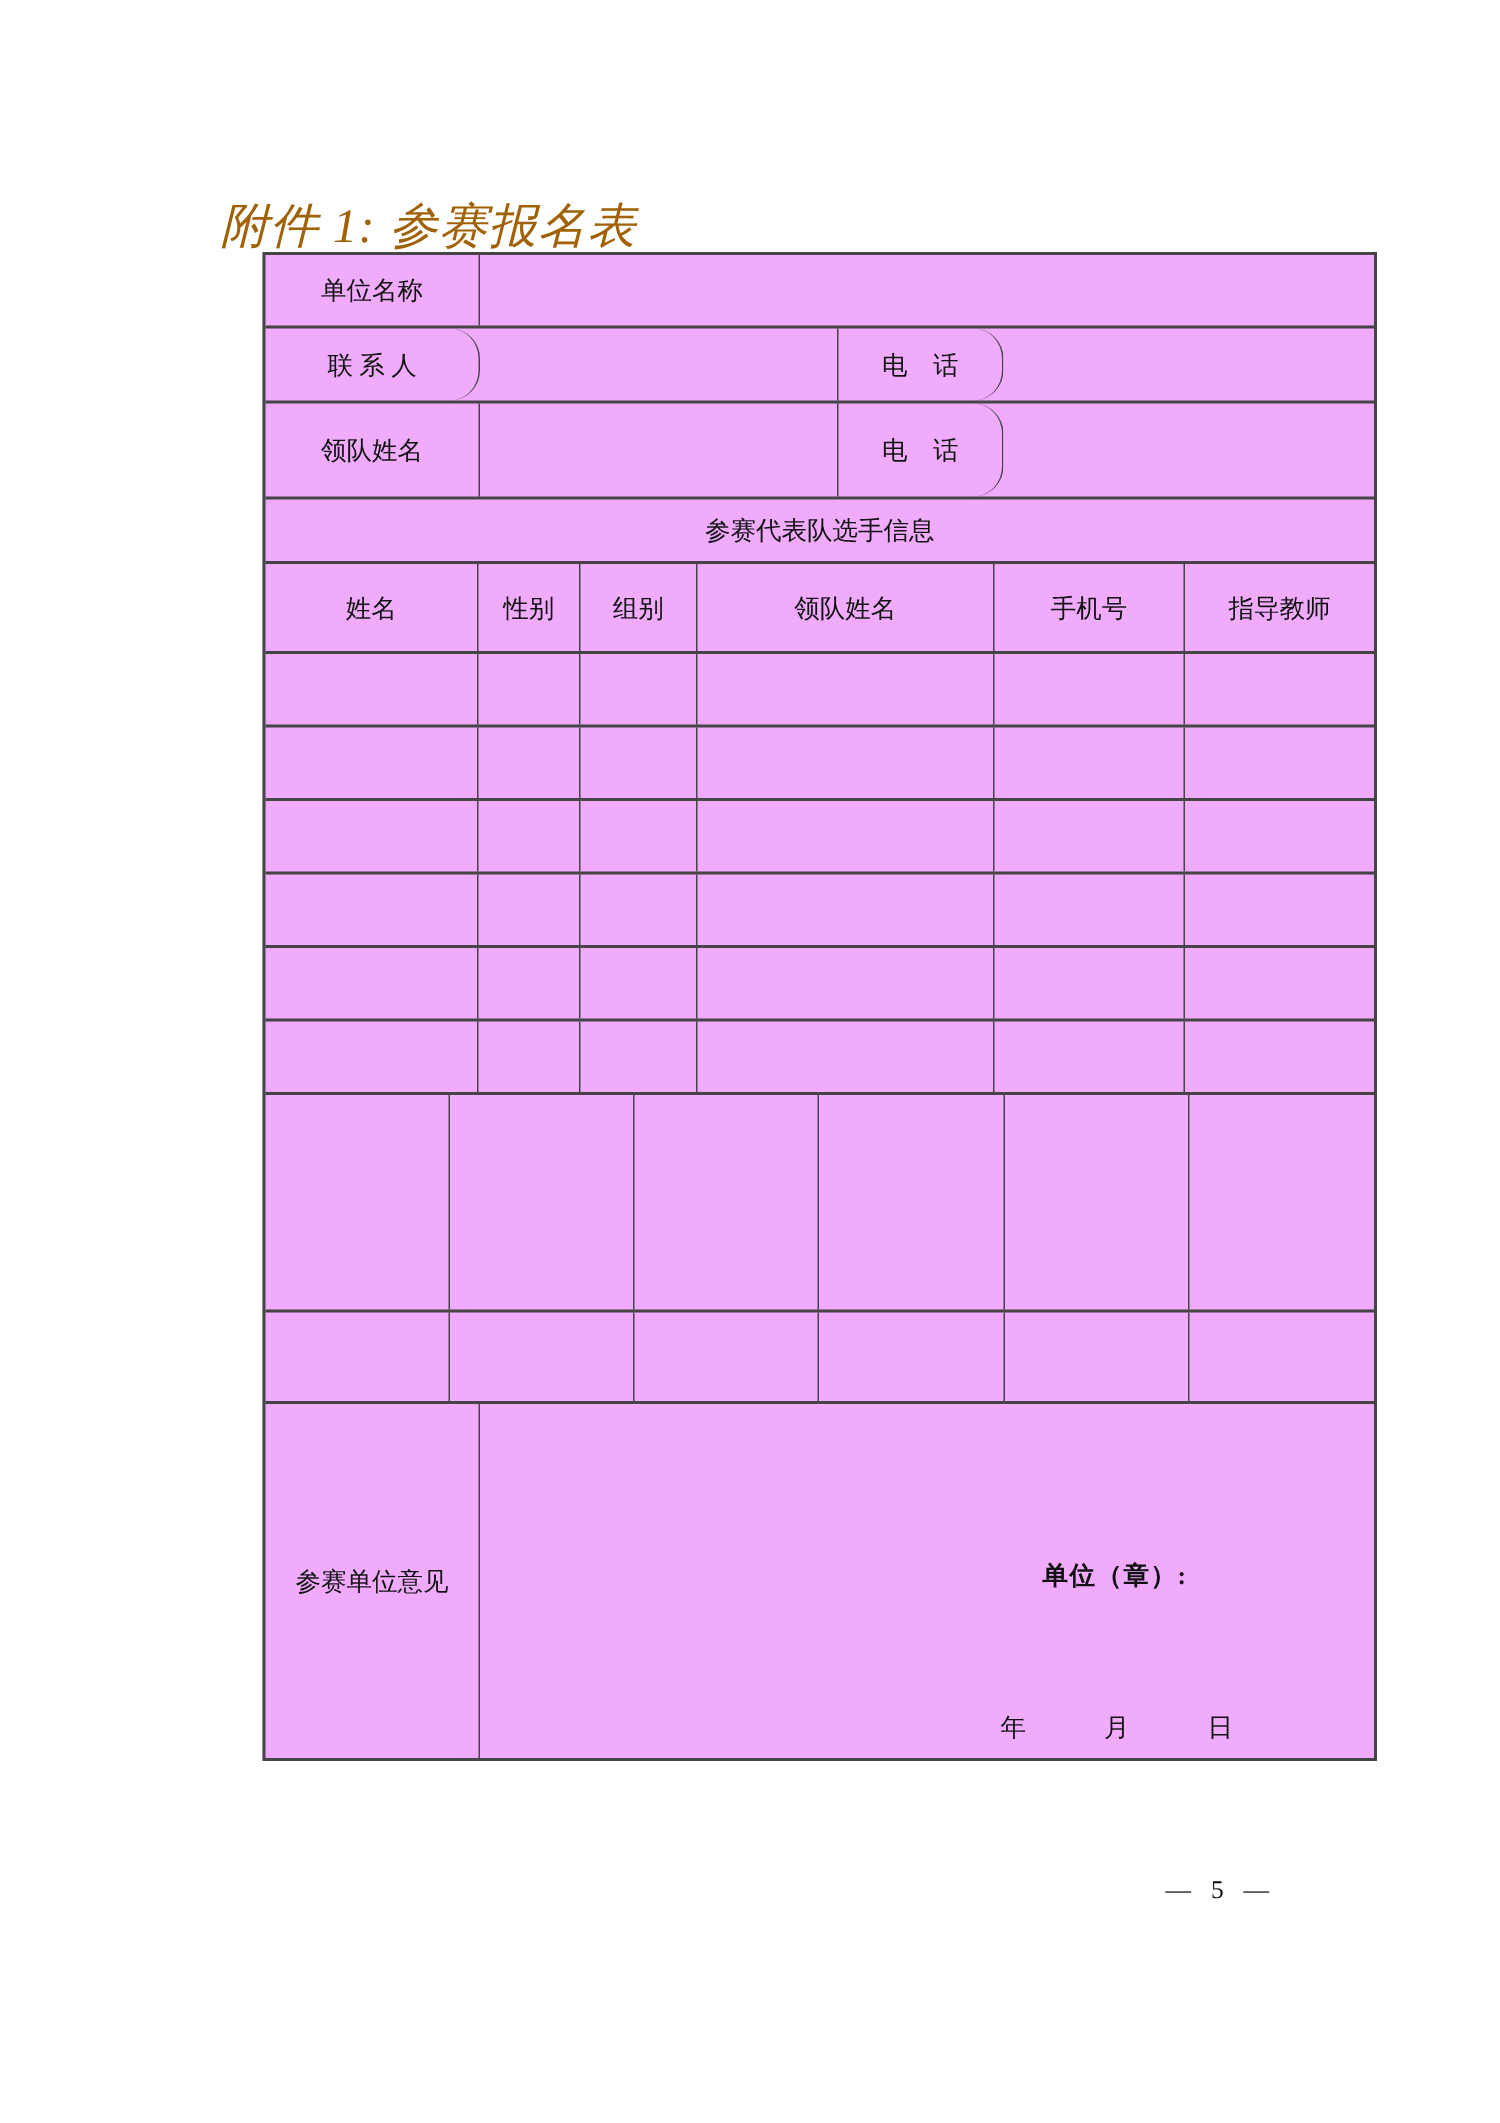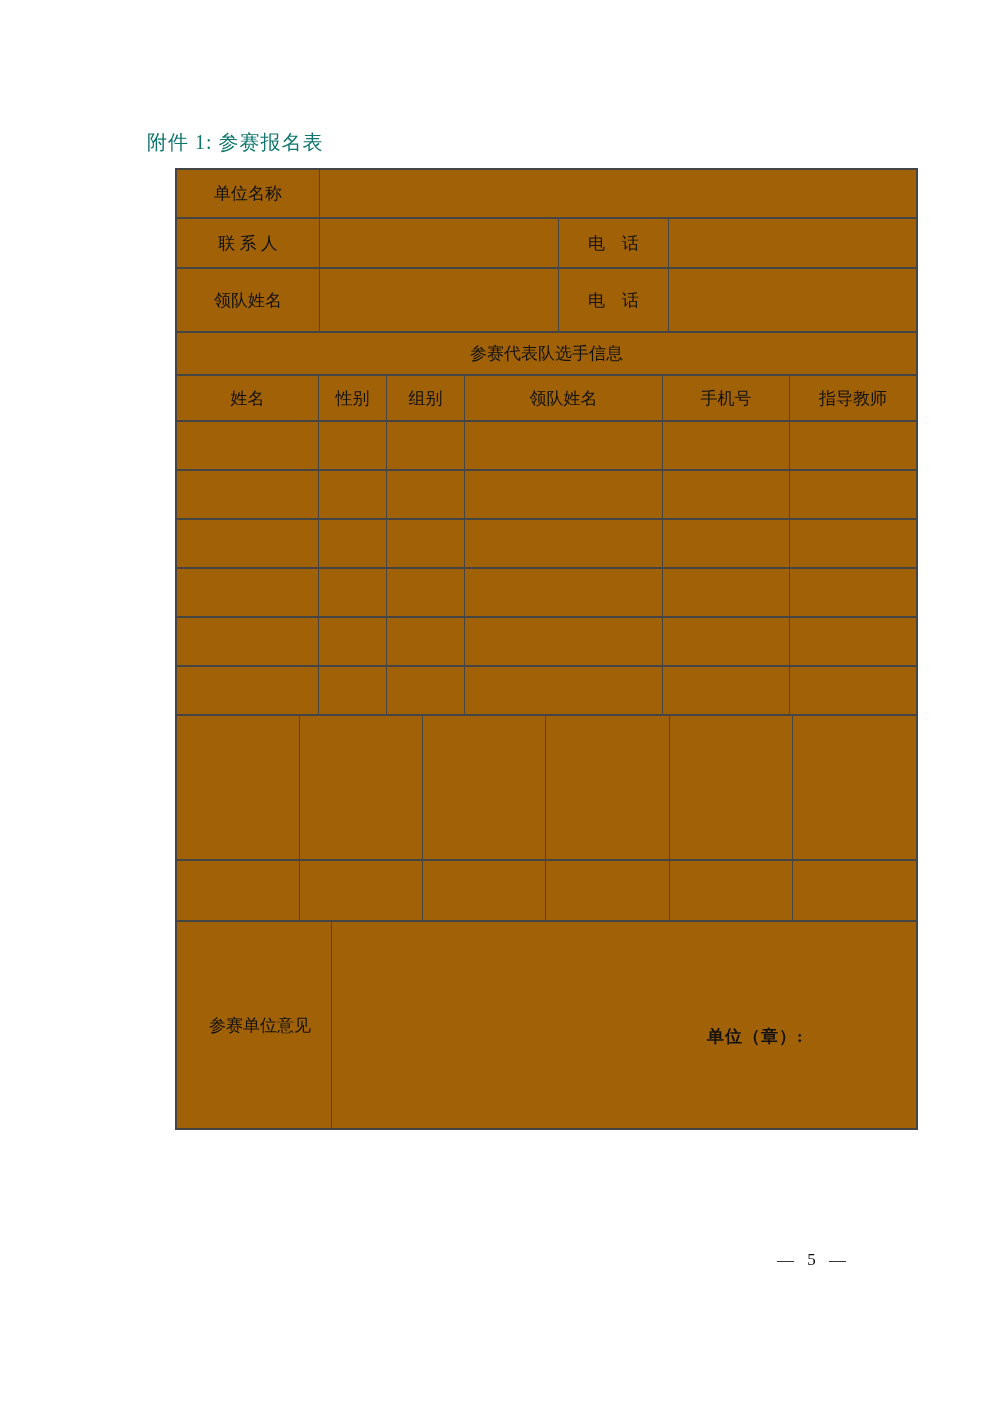--- a/index.html
+++ b/index.html
@@ -21,10 +21,11 @@
     position: absolute;
     left: 147px;
     top: 129px;
-    font-size: 20px;
+    font-size: 32px;
     letter-spacing: 1px;
-    color: #0f766e;
+    color: #a16207;
     white-space: pre;
+    font-style: italic;
   }
   .doc-table {
     position: absolute;

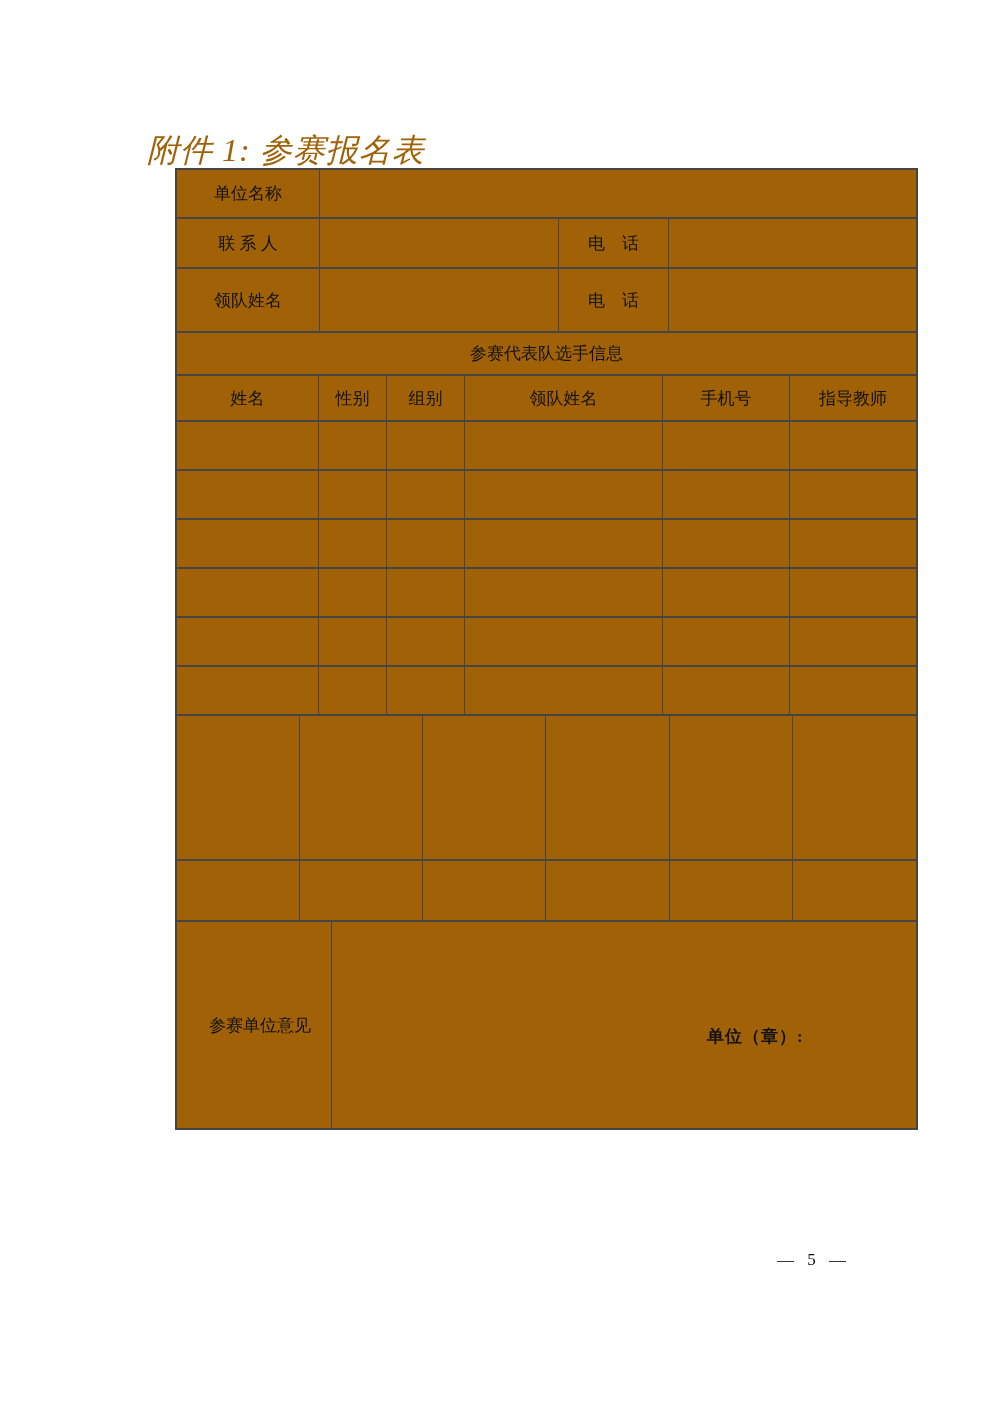--- a/index.html
+++ b/index.html
@@ -33,7 +33,7 @@
     top: 168px;
     width: 743px;
     border: 2px solid #454545;
-    background: #a16207;
+    background: #f0abfc;
   }
   .trow {
     display: grid;

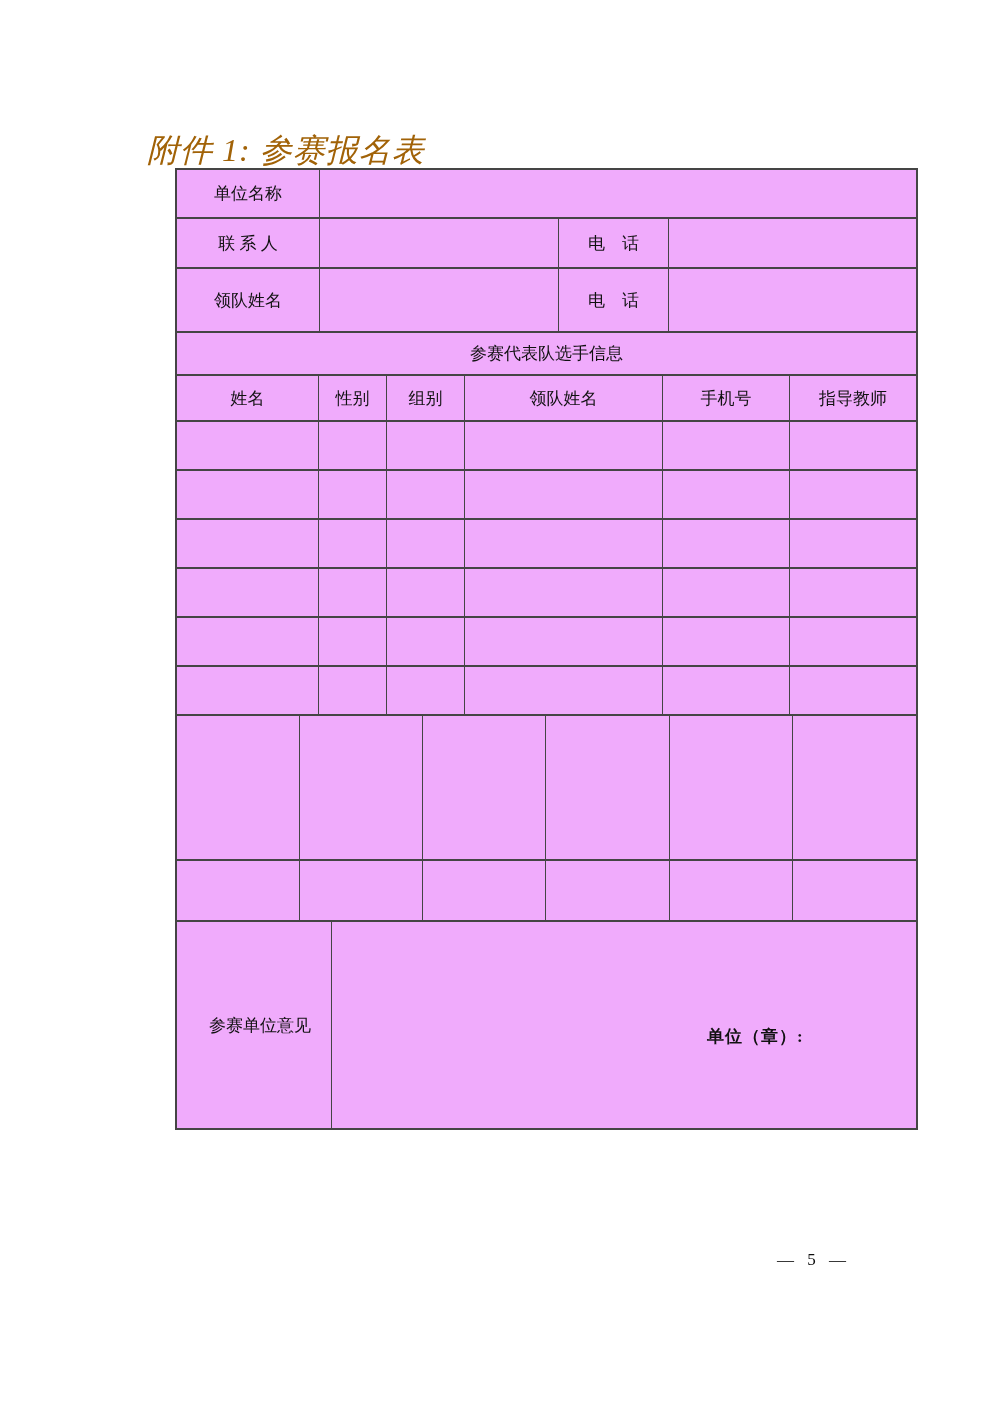--- a/index.html
+++ b/index.html
@@ -63,7 +63,7 @@
   .r-photo-short { grid-template-columns: repeat(6, 1fr); height: 61px; }
   .r-approval { grid-template-columns: 143px 1fr; height: 206px; padding-left: 12px; }
 
-  .label-spaced { white-space: pre; }
+  .label-spaced { white-space: pre; border-radius: 20px; }
 
   .approval-value-cell {
     position: relative;

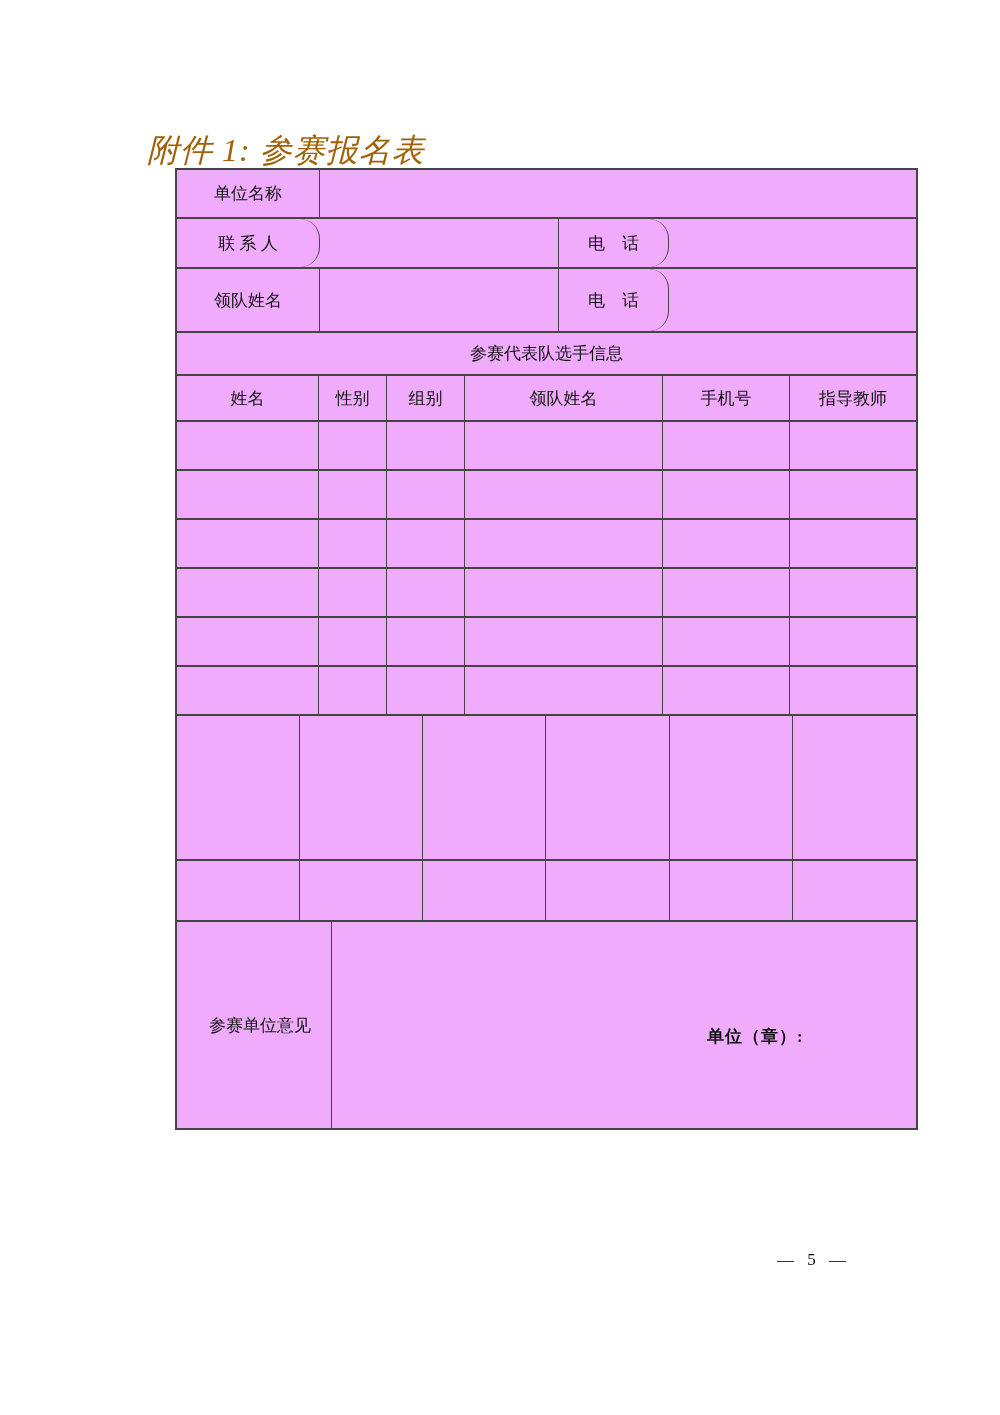--- a/index.html
+++ b/index.html
@@ -56,7 +56,7 @@
   .r-contact  { grid-template-columns: 143px 239px 110px 1fr; height: 50px; }
   .r-leader   { grid-template-columns: 143px 239px 110px 1fr; height: 64px; }
   .r-sectitle { grid-template-columns: 1fr; height: 43px; }
-  .r-cols     { grid-template-columns: 142px 68px 78px 198px 127px 1fr; height: 46px; }
+  .r-cols     { grid-template-columns: 142px 68px 78px 198px 127px 1fr; height: 60px; }
   .r-entry    { grid-template-columns: 142px 68px 78px 198px 127px 1fr; height: 49px; }
   .r-phototitle { grid-template-columns: 1fr; height: 49px; }
   .r-photo-tall  { grid-template-columns: repeat(6, 1fr); height: 145px; }

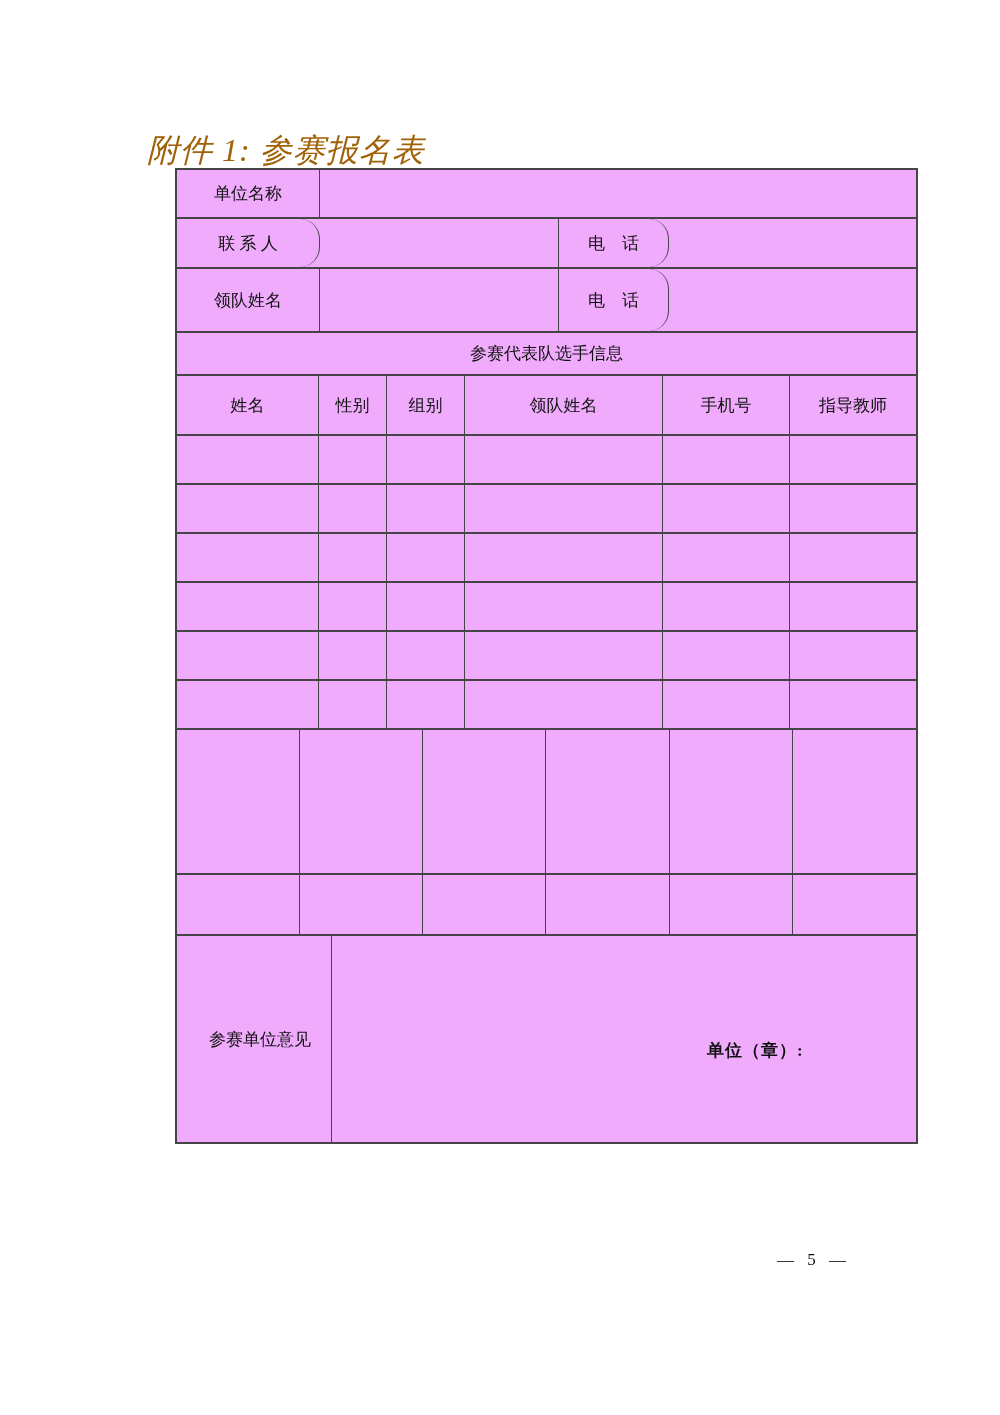--- a/index.html
+++ b/index.html
@@ -61,7 +61,7 @@
   .r-phototitle { grid-template-columns: 1fr; height: 49px; }
   .r-photo-tall  { grid-template-columns: repeat(6, 1fr); height: 145px; }
   .r-photo-short { grid-template-columns: repeat(6, 1fr); height: 61px; }
-  .r-approval { grid-template-columns: 143px 1fr; height: 206px; padding-left: 12px; }
+  .r-approval { grid-template-columns: 143px 1fr; height: 236px; }
 
   .label-spaced { white-space: pre; border-radius: 20px; }
 

